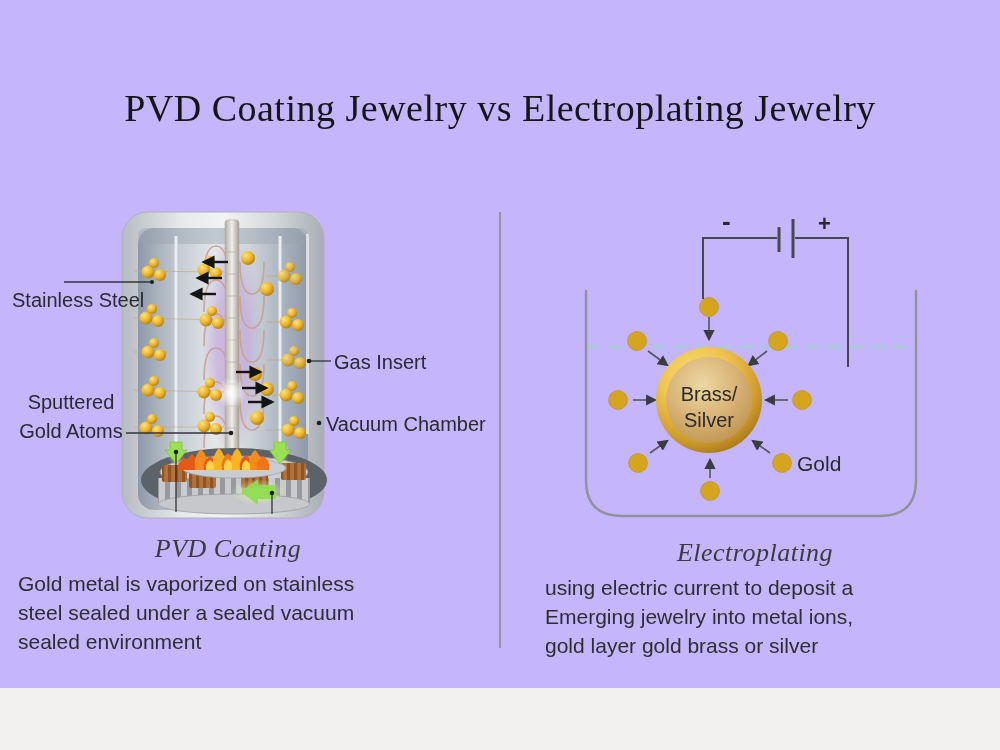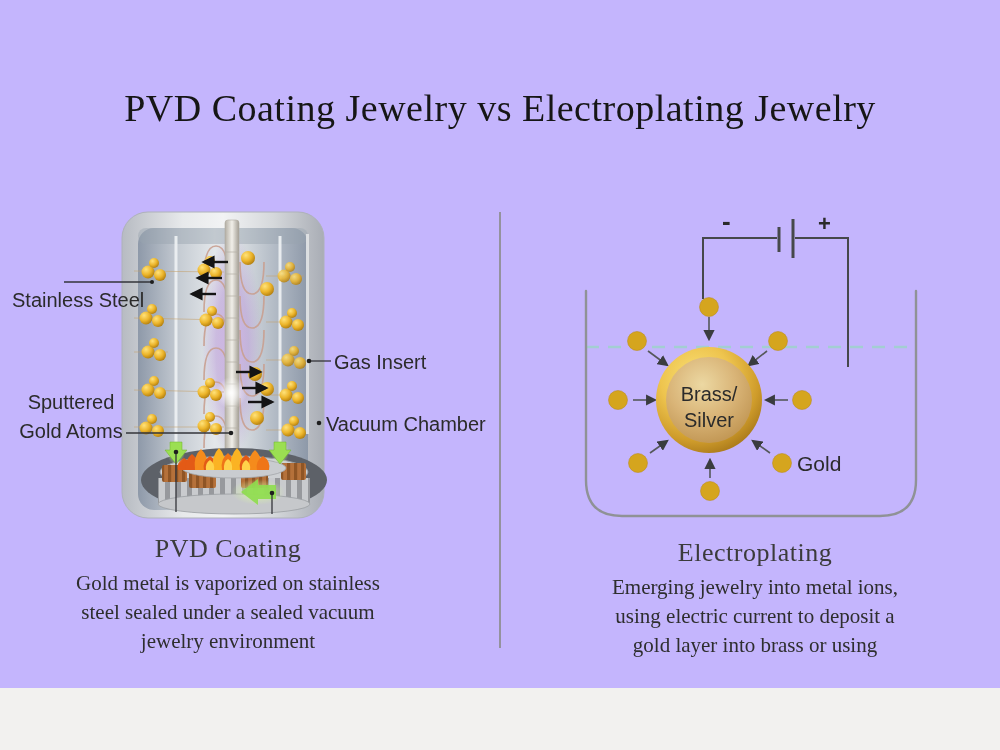--- a/index.html
+++ b/index.html
@@ -13,7 +13,7 @@
   .diagram.left{left:0;}
   .diagram.right{left:500px;}
   .heading{position:absolute;text-align:center;font-family:"Liberation Serif","DejaVu Serif",serif;
-           font-size:26px;color:#3b3b3b;letter-spacing:.5px;}
+           font-size:26px;color:#3b3b3b;letter-spacing:.5px;font-style:italic;}
   .heading.pvd{top:534px;left:28px;width:400px;}
   .heading.el{top:538px;left:555px;width:400px;text-align:center;}
   .desc{position:absolute;text-align:center;font-size:21px;line-height:29px;color:#2e2e2e;font-family:Liberation Serif, serif;}

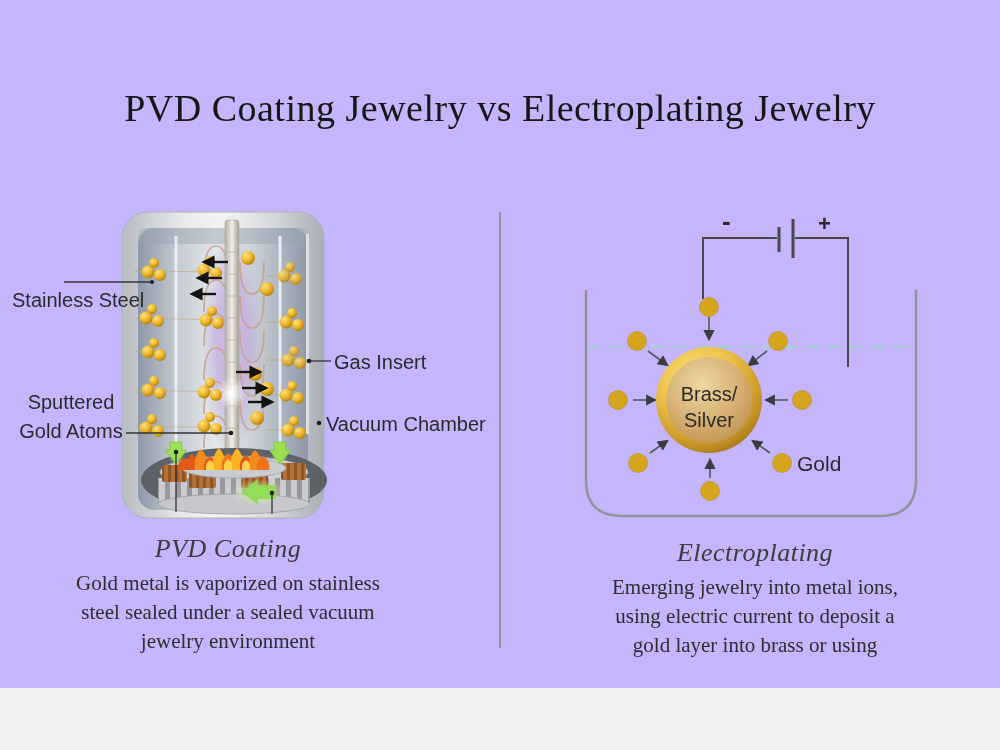--- a/index.html
+++ b/index.html
@@ -16,7 +16,7 @@
            font-size:26px;color:#3b3b3b;letter-spacing:.5px;font-style:italic;}
   .heading.pvd{top:534px;left:28px;width:400px;}
   .heading.el{top:538px;left:555px;width:400px;text-align:center;}
-  .desc{position:absolute;text-align:center;font-size:21px;line-height:29px;color:#2e2e2e;font-family:Liberation Serif, serif;}
+  .desc{position:absolute;text-align:left;font-size:21px;line-height:29px;color:#2e2e2e;}
   .desc.pvd{top:569px;left:18px;width:420px;}
   .desc.el{top:573px;left:545px;width:420px;}
   svg text{font-family:"Liberation Sans",sans-serif;fill:#2b2b2b;}

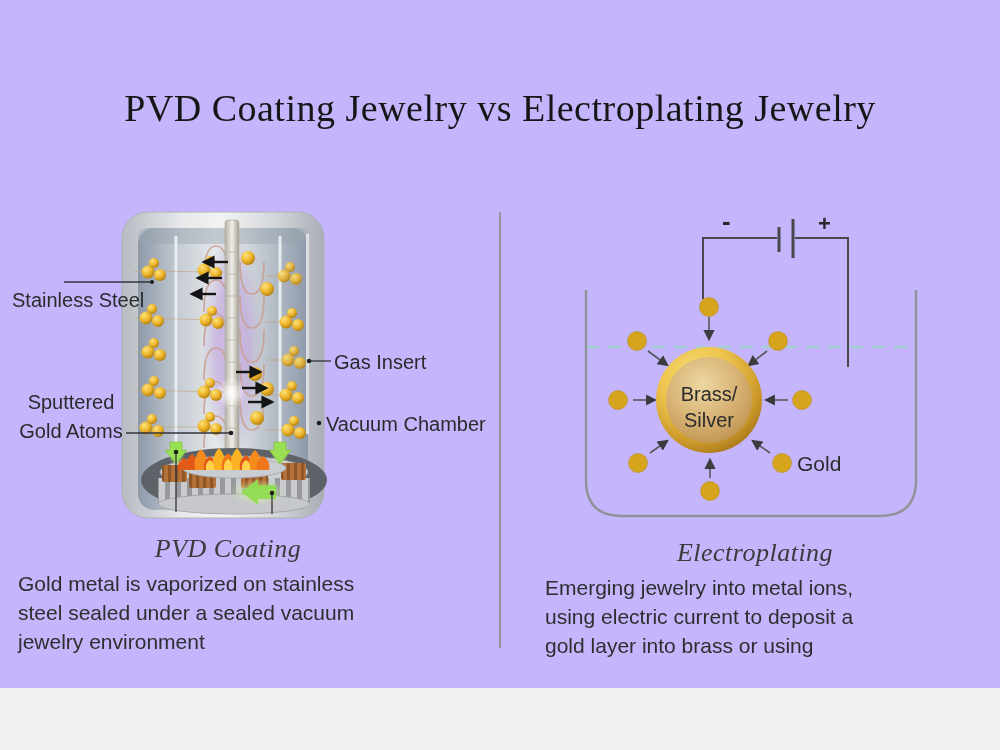--- a/index.html
+++ b/index.html
@@ -301,8 +301,8 @@
 
   <div class="heading el">Electroplating</div>
   <div class="desc el">
+    <div>using electric current to deposit a</div>
     <div>Emerging jewelry into metal ions,</div>
-    <div>using electric current to deposit a</div>
     <div>gold layer into brass or using</div>
   </div>
 

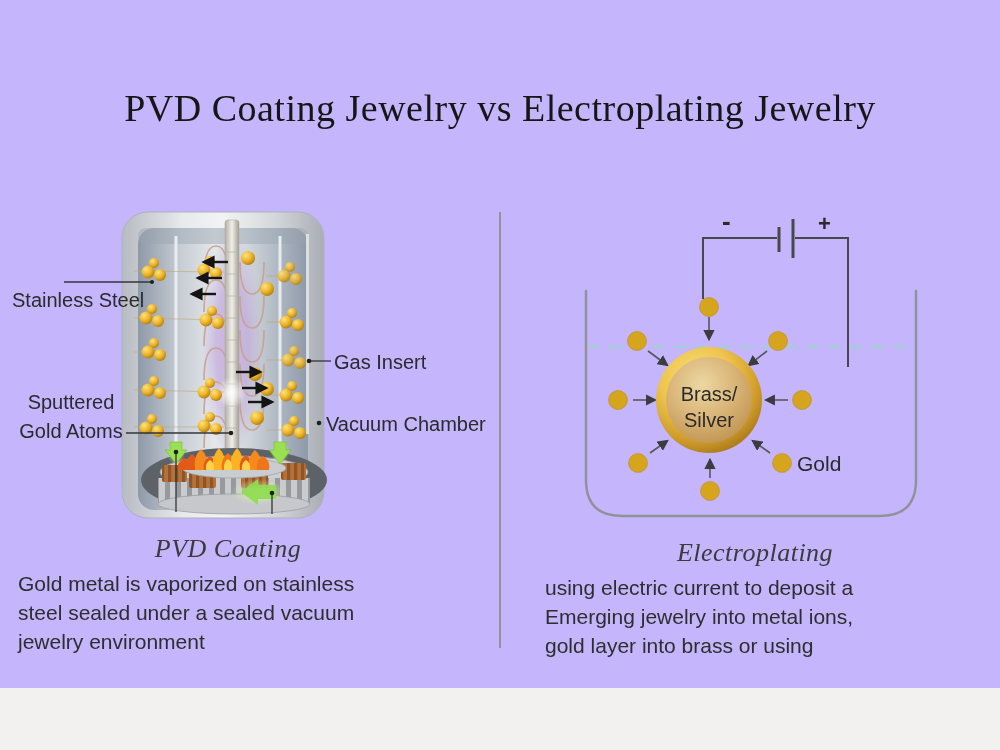--- a/index.html
+++ b/index.html
@@ -296,7 +296,7 @@
   <div class="desc pvd">
     <div>Gold metal is vaporized on stainless</div>
     <div>steel sealed under a sealed vacuum</div>
-    <div>jewelry environment</div>
+    <div>sealed environment</div>
   </div>
 
   <div class="heading el">Electroplating</div>

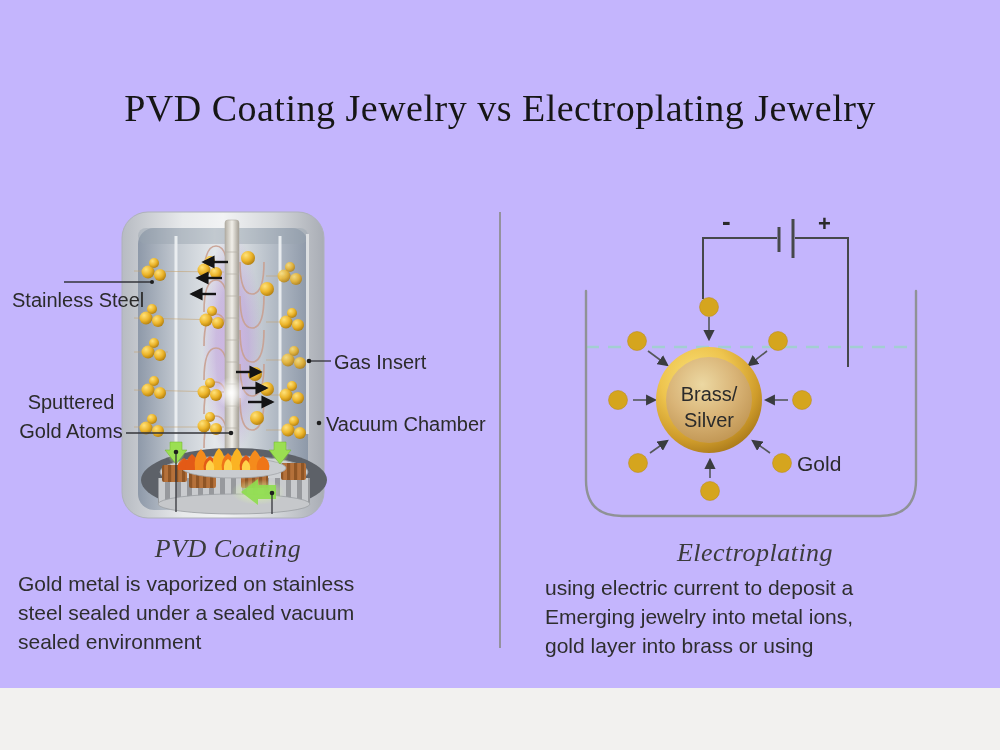--- a/index.html
+++ b/index.html
@@ -303,7 +303,7 @@
   <div class="desc el">
     <div>using electric current to deposit a</div>
     <div>Emerging jewelry into metal ions,</div>
-    <div>gold layer into brass or using</div>
+    <div>gold layer gold brass or silver</div>
   </div>
 
 </div>

